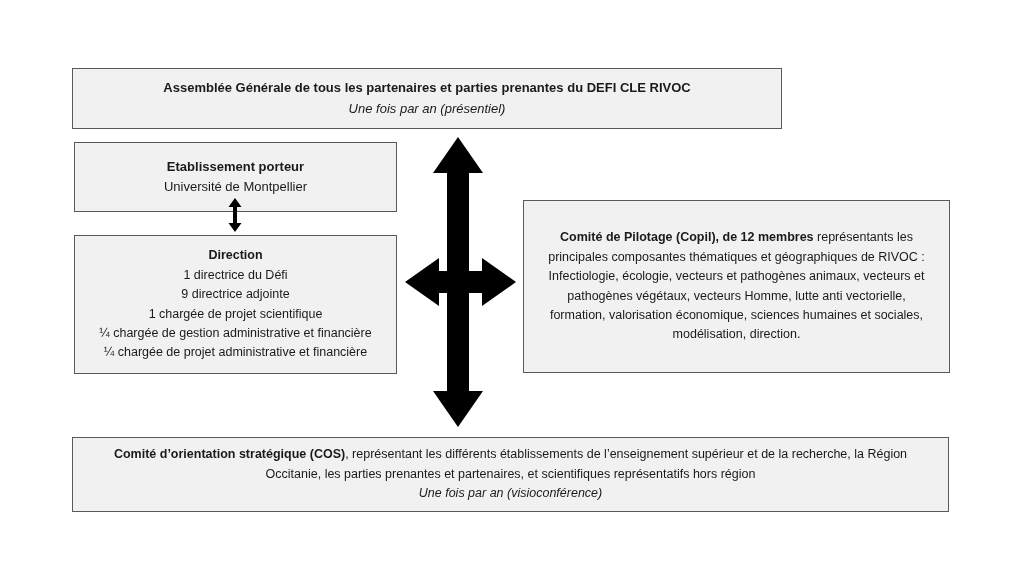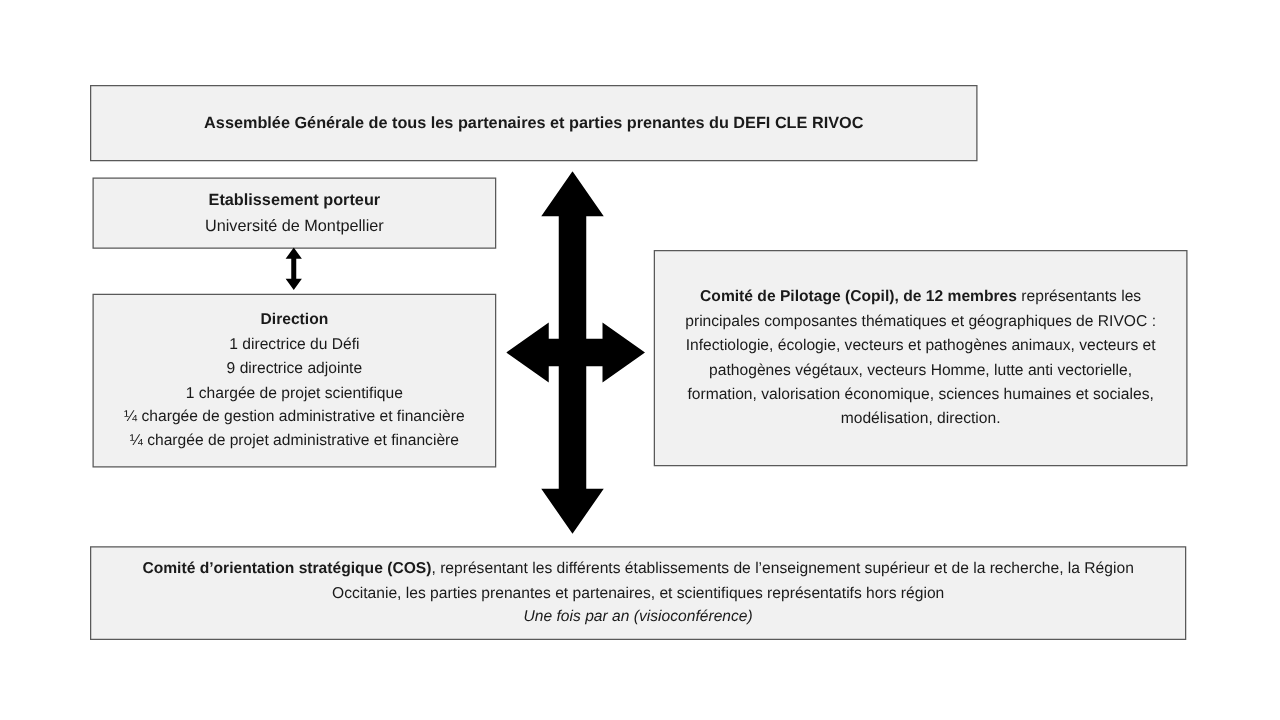--- a/index.html
+++ b/index.html
@@ -50,6 +50,7 @@
 
   <div class="box box-assemblee">
     <div class="bold">Assemblée Générale de tous les partenaires et parties prenantes du DEFI CLE RIVOC</div>
+    <div class="italic">Une fois par an (présentiel)</div>
   </div>
 
   <div class="box box-etab">

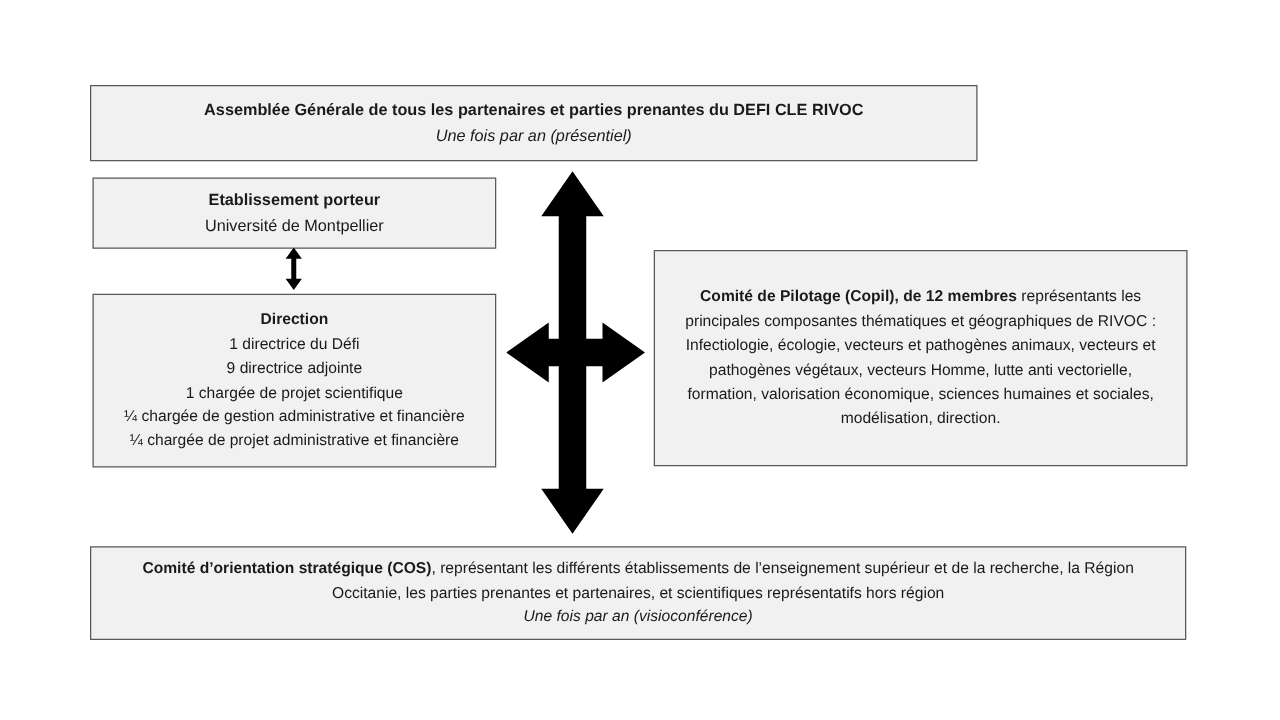--- a/index.html
+++ b/index.html
@@ -34,7 +34,7 @@
   .italic { font-style: italic; }
 
   .box-assemblee { left: 72px;  top: 68px;  width: 710px; height: 61px; font-size: 13px; }
-  .box-etab      { left: 74px;  top: 142px; width: 323px; height: 57px; font-size: 13px; }
+  .box-etab      { left: 74px;  top: 142px; width: 323px; height: 70px; font-size: 13px; }
   .box-direction { left: 74px;  top: 235px; width: 323px; height: 139px; padding: 4px 4px; }
   .box-copil     { left: 523px; top: 200px; width: 427px; height: 173px; padding: 4px 20px; }
   .box-cos       { left: 72px;  top: 437px; width: 877px; height: 75px; padding: 2px 24px; }

